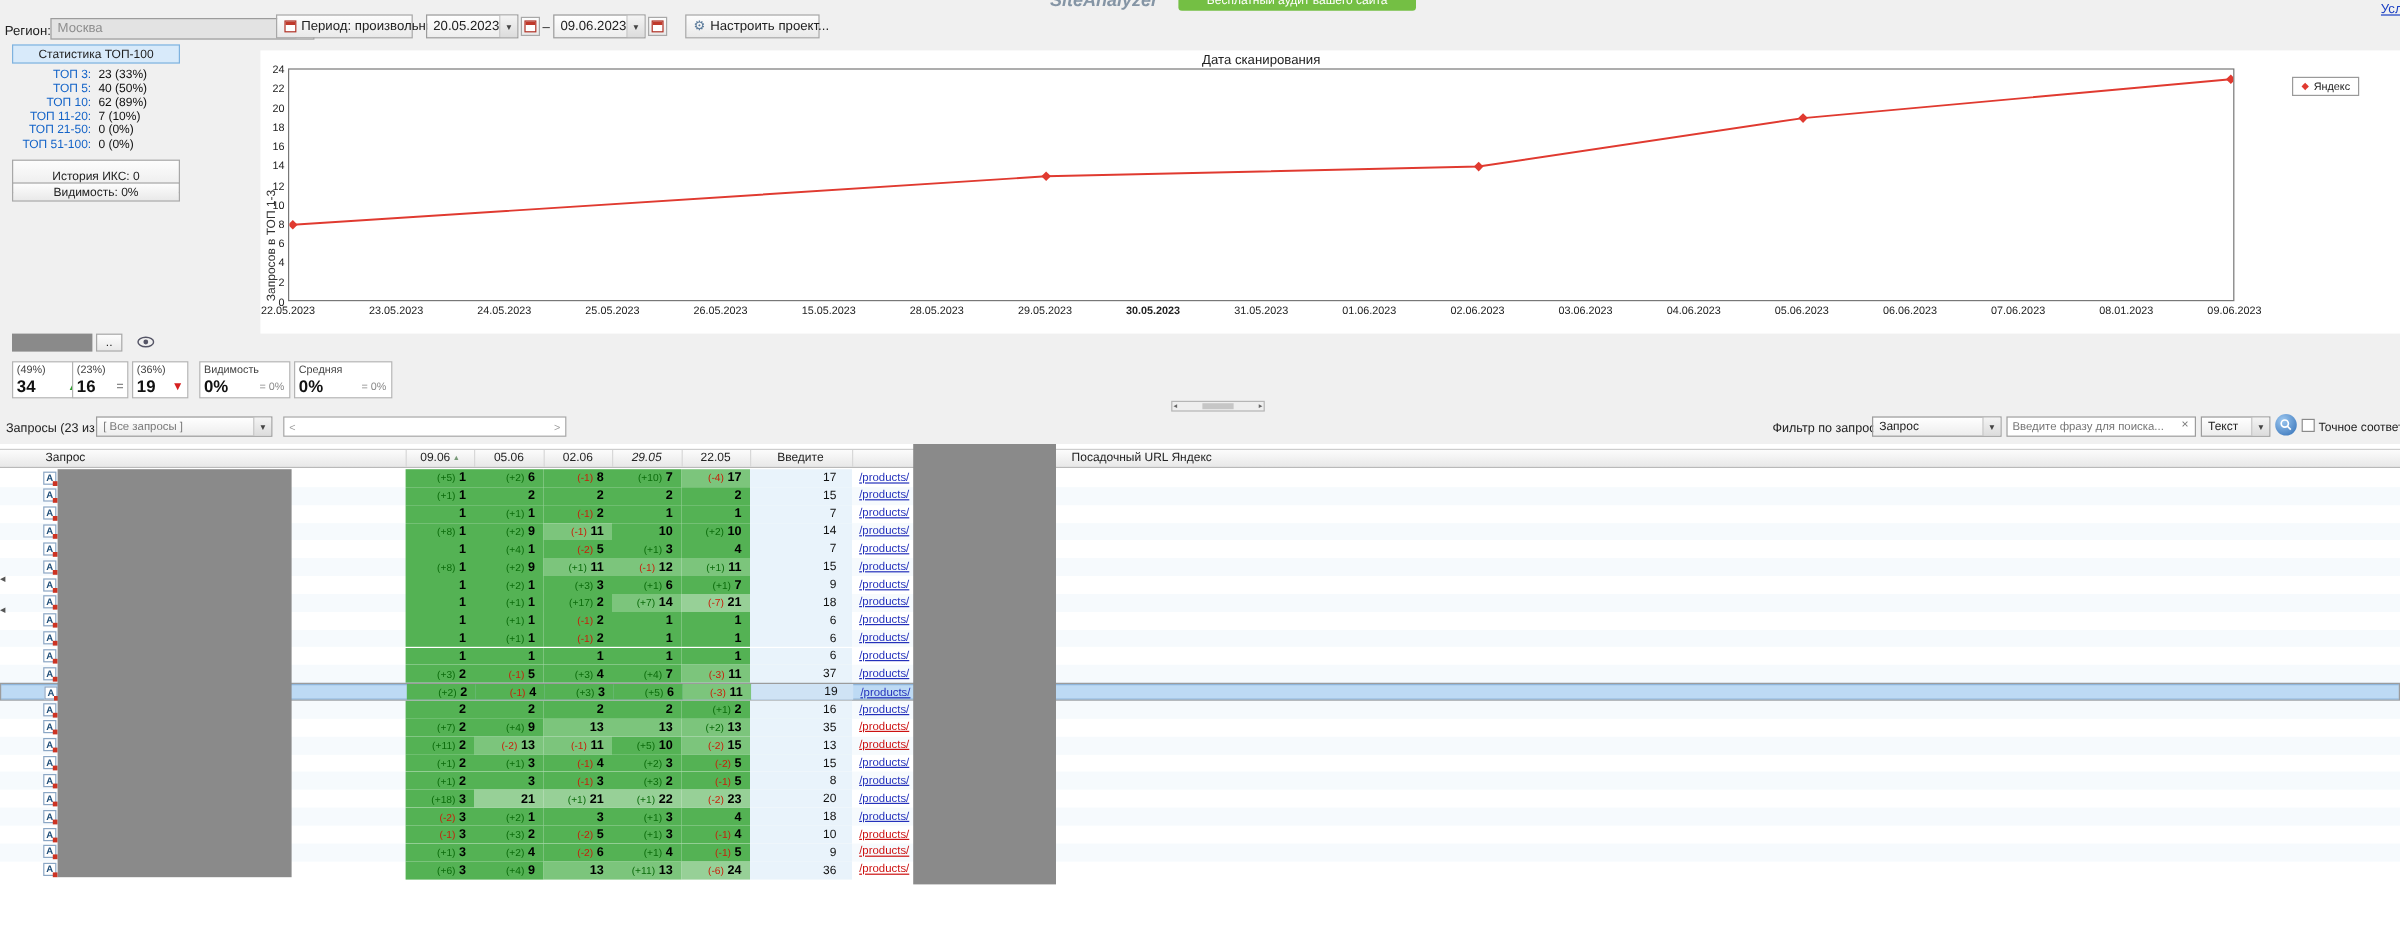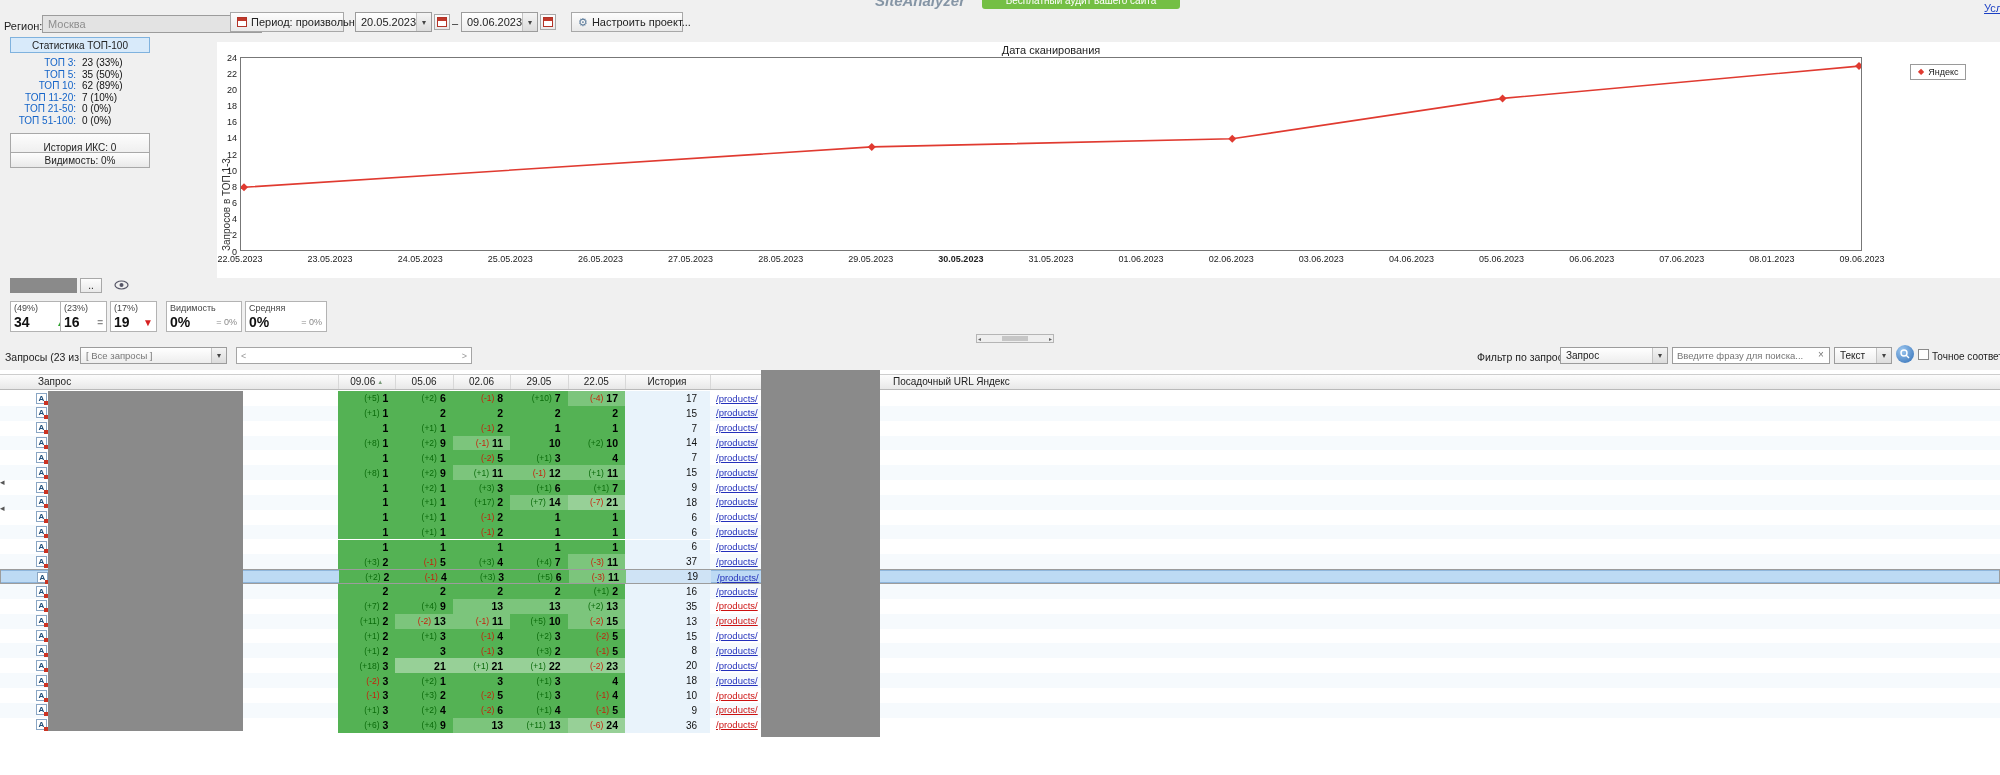--- a/index.html
+++ b/index.html
@@ -110,7 +110,7 @@
       </div>
       <div class="stat-row">
         <span class="stat-label">ТОП 5:</span>
-        <span class="stat-value">35 (50%)</span>
+        <span class="stat-value">40 (50%)</span>
       </div>
       <div class="stat-row">
         <span class="stat-label">ТОП 10:</span>

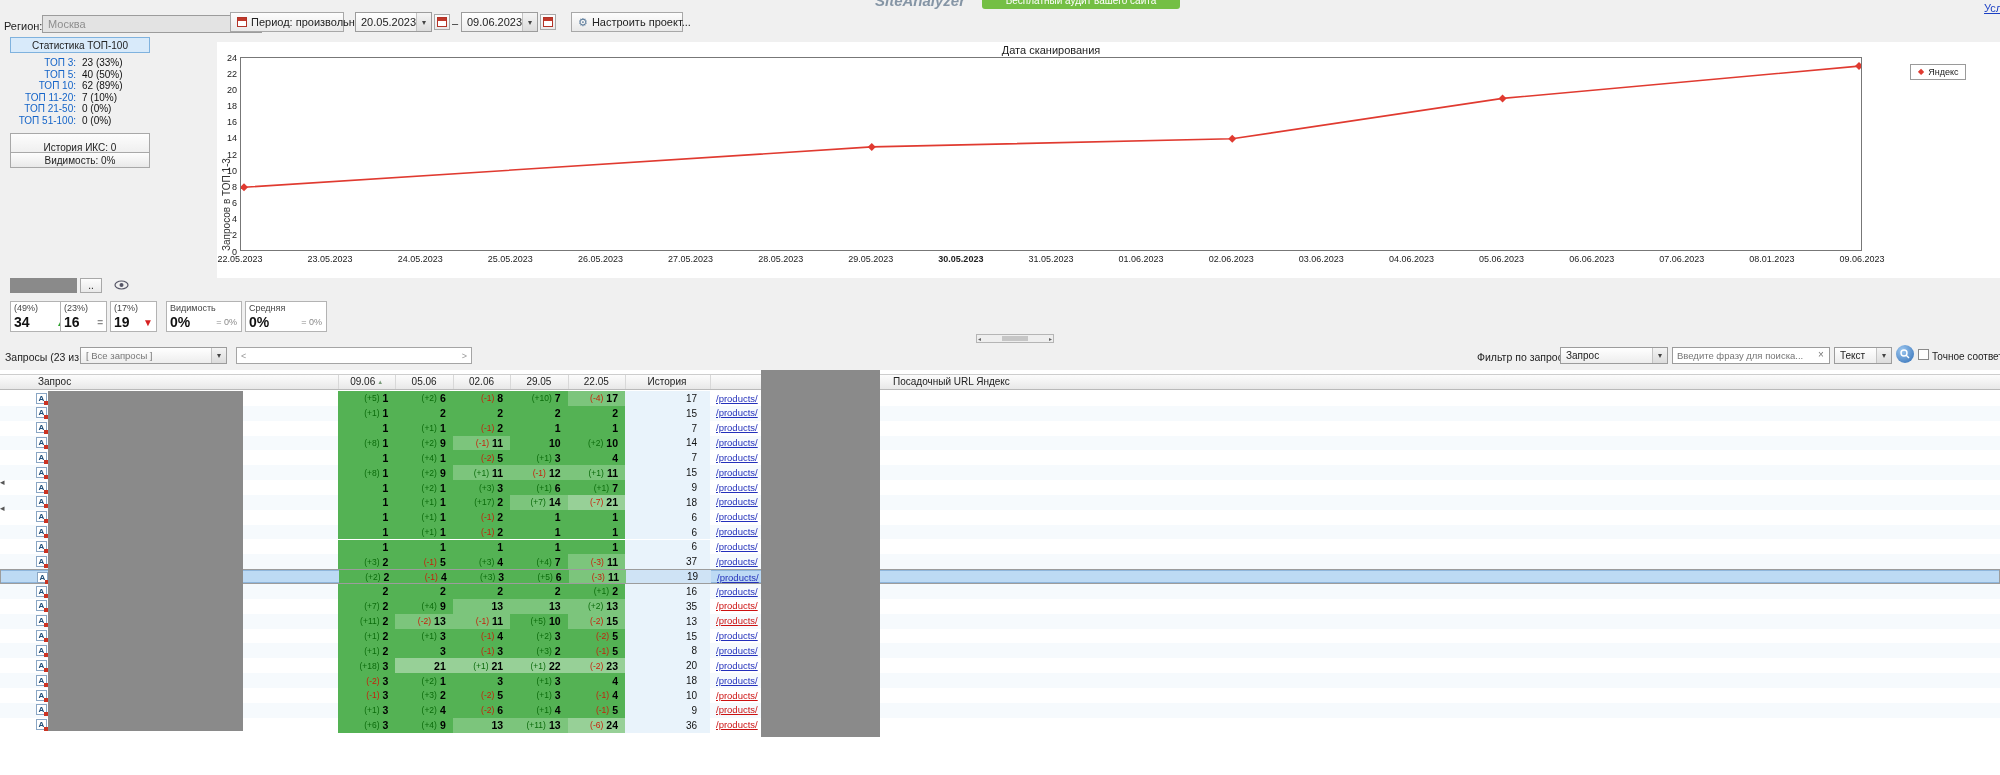--- a/index.html
+++ b/index.html
@@ -159,7 +159,7 @@
     <div class="xlabel" style="left: 203.222px;">24.05.2023</div>
     <div class="xlabel" style="left: 293.333px;">25.05.2023</div>
     <div class="xlabel" style="left: 383.444px;">26.05.2023</div>
-    <div class="xlabel" style="left: 473.556px;">27.05.2023</div>
+    <div class="xlabel" style="left: 473.556px;">15.05.2023</div>
     <div class="xlabel" style="left: 563.667px;">28.05.2023</div>
     <div class="xlabel" style="left: 653.778px;">29.05.2023</div>
     <div class="xlabel" style="left: 743.889px; font-weight: bold;">30.05.2023</div>

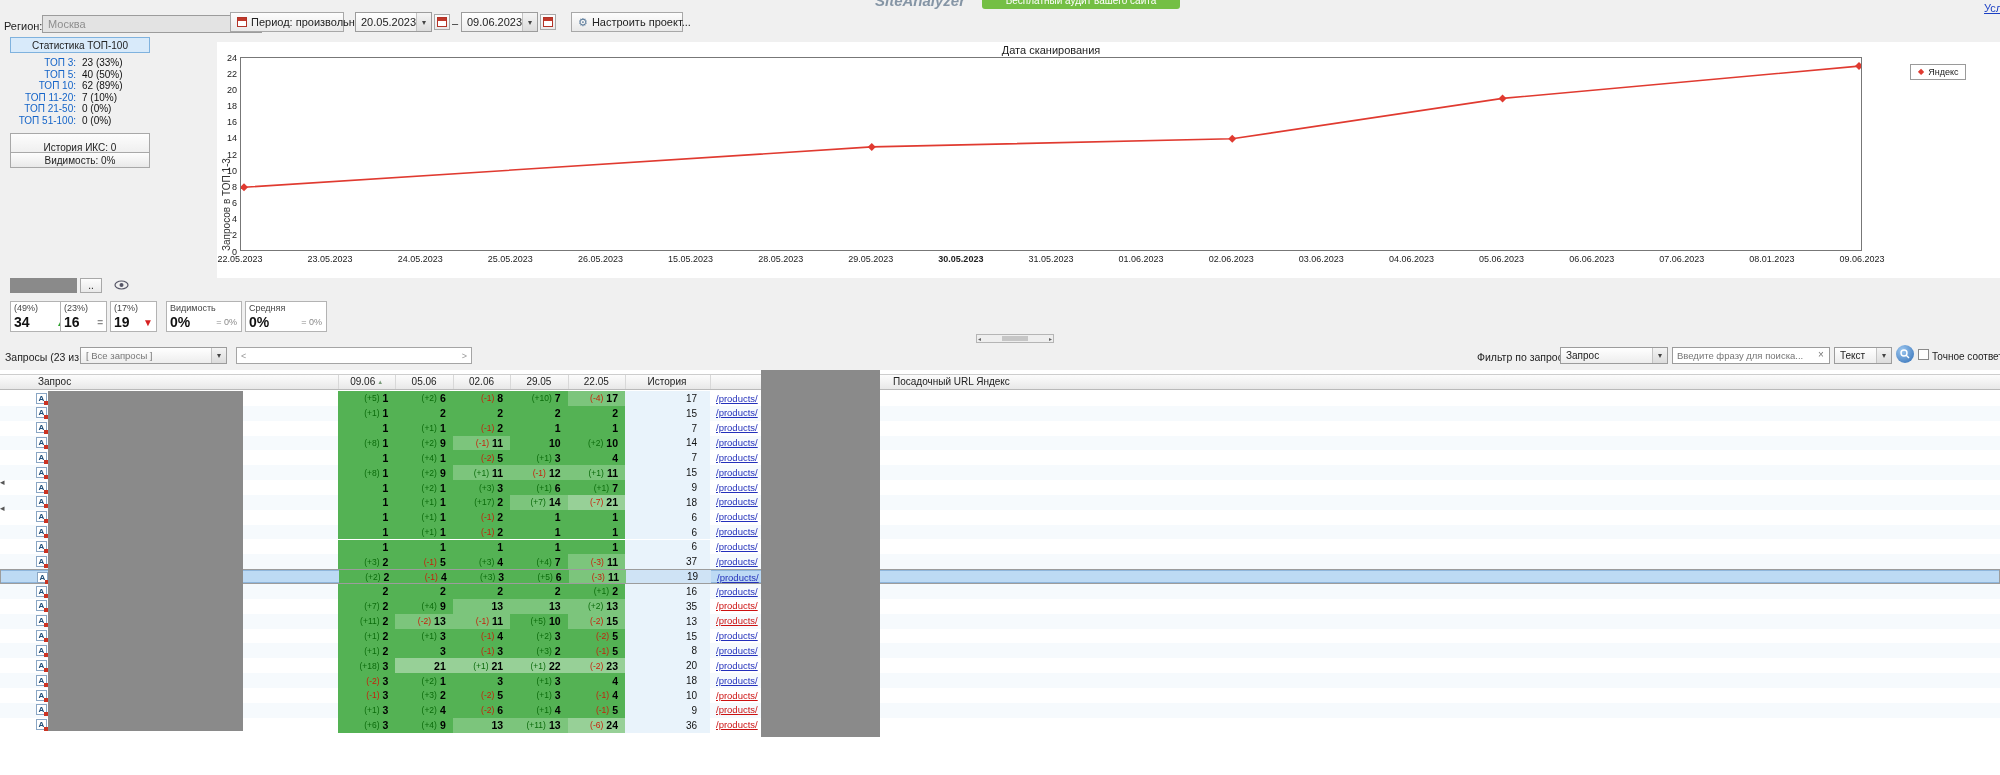--- a/index.html
+++ b/index.html
@@ -210,7 +210,7 @@
   <span class="sum-arrow" style="color:#8a8a8a">=</span>
 </div>
 <div class="sumbox" style="left:110px;width:47px">
-  <span class="sum-pct">(17%)</span>
+  <span class="sum-pct">(36%)</span>
   <span class="sum-val">19</span>
   <span class="sum-arrow" style="color:#d62020">▼</span>
 </div>

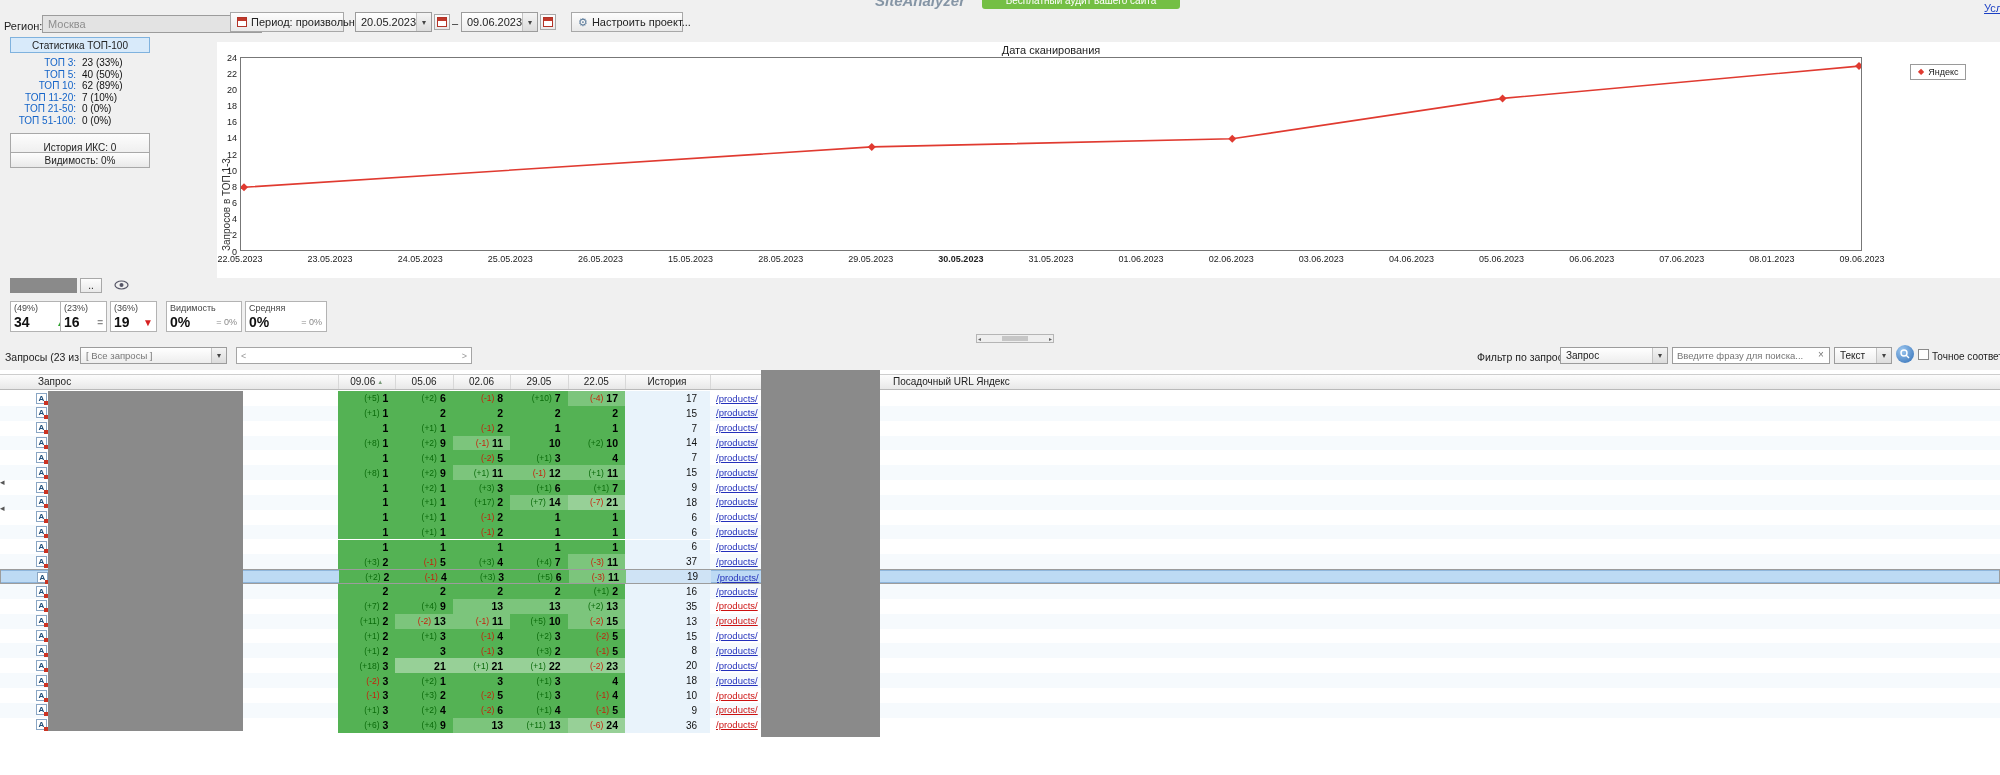--- a/index.html
+++ b/index.html
@@ -272,7 +272,7 @@
 <span class="th thc" style="left: 366.7px;">09.06<span class="sort-arrow">▲</span></span>
     <span class="th thc" style="left: 424.1px;">05.06</span>
     <span class="th thc" style="left: 481.5px;">02.06</span>
-    <span class="th thc" style="left: 538.9px;">29.05</span>
+    <span class="th thc" style="left: 538.9px; font-style: italic;">29.05</span>
     <span class="th thc" style="left: 596.3px;">22.05</span>
     <div class="colsep" style="left: 338px;"></div>
     <div class="colsep" style="left: 395.4px;"></div>

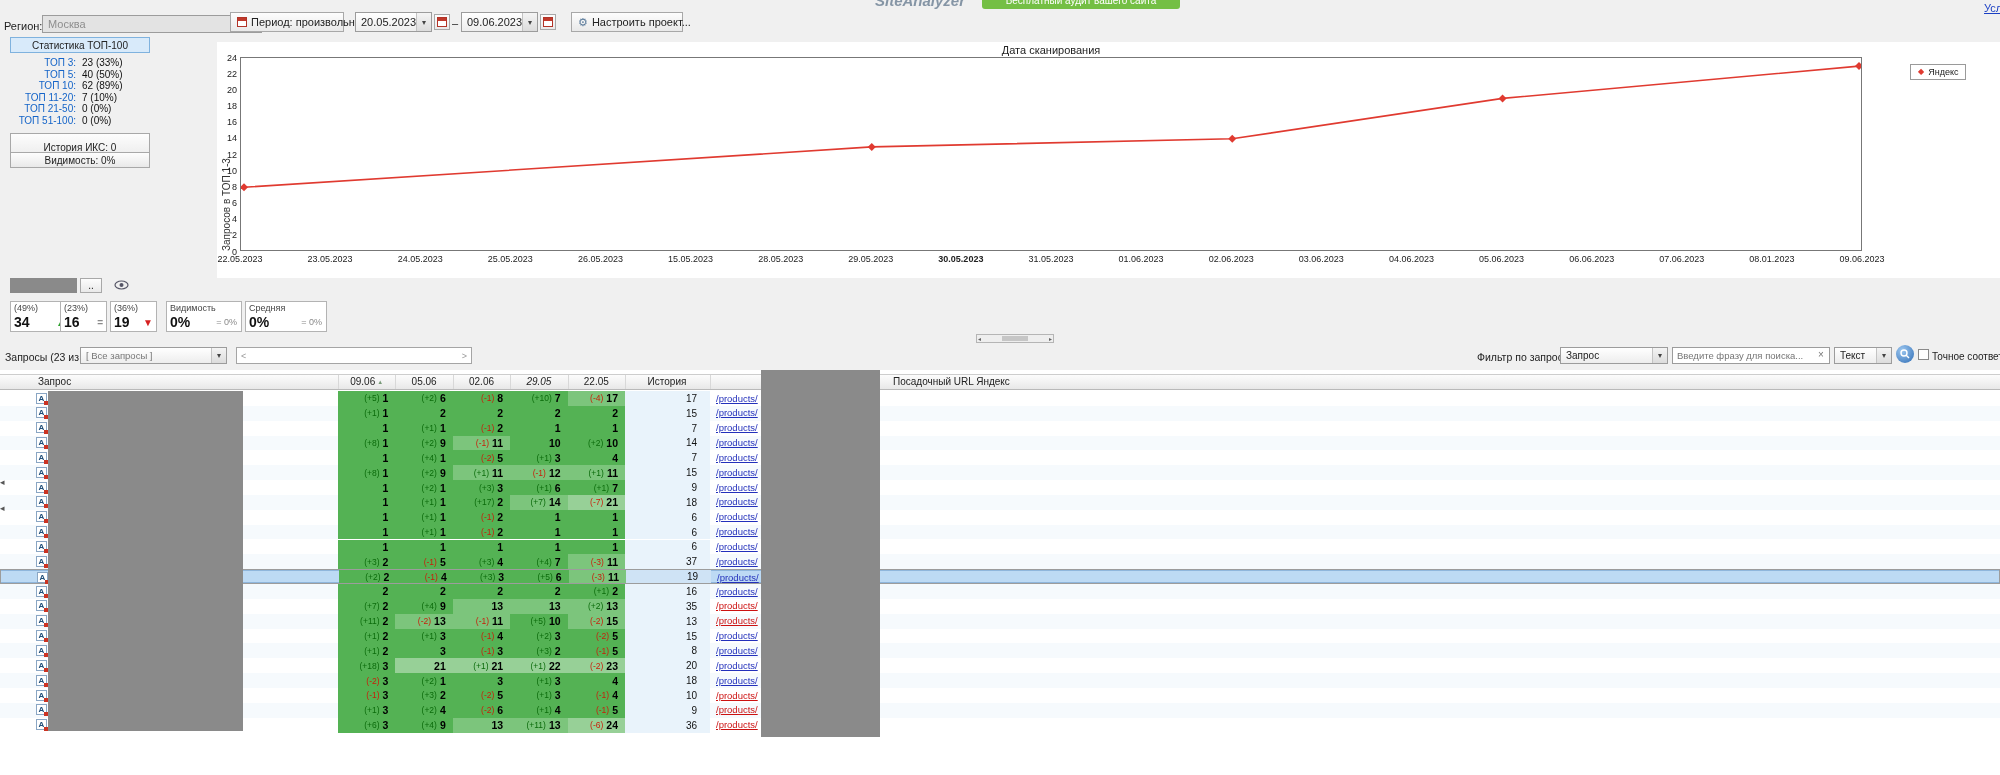--- a/index.html
+++ b/index.html
@@ -267,7 +267,7 @@
 <div id="content-bg"></div>
 <div id="thead">
   <span class="th" style="left:38px">Запрос</span>
-  <span class="th thc" style="left:667px">История</span>
+  <span class="th thc" style="left:667px">Введите</span>
   <span class="th" style="left:893px">Посадочный URL Яндекс</span>
 <span class="th thc" style="left: 366.7px;">09.06<span class="sort-arrow">▲</span></span>
     <span class="th thc" style="left: 424.1px;">05.06</span>

